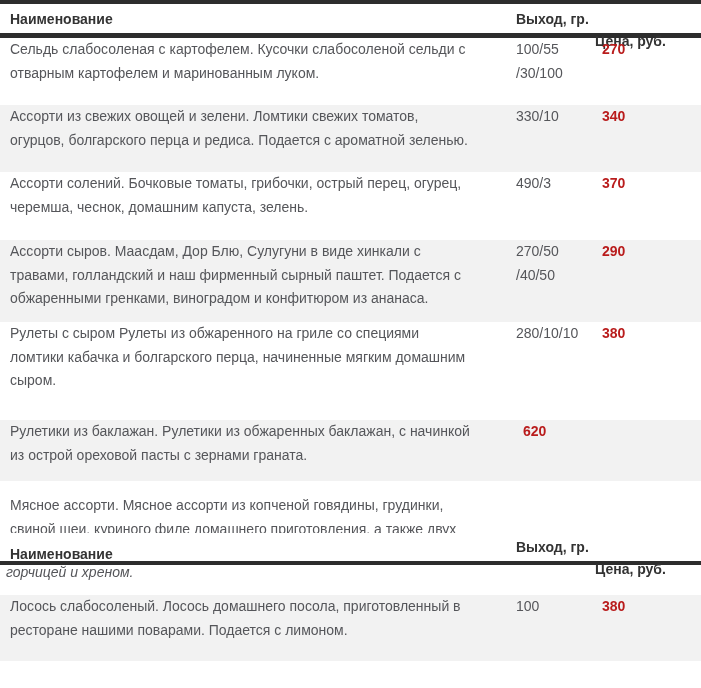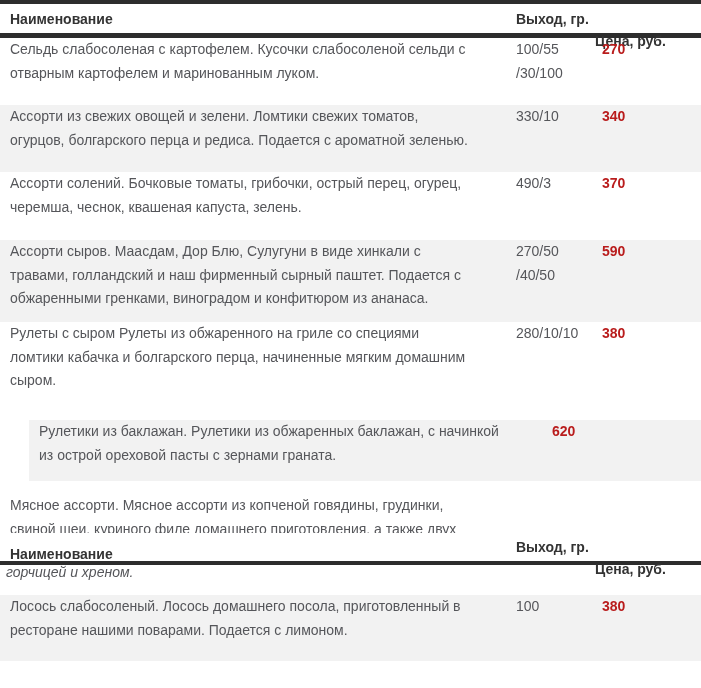--- a/index.html
+++ b/index.html
@@ -88,7 +88,7 @@
 
   <div class="row h68">
     <div class="c-name">Ассорти солений. Бочковые томаты, грибочки, острый перец, огурец,
-черемша, чеснок, квашеная капуста, зелень.</div>
+черемша, чеснок, домашним капуста, зелень.</div>
     <div class="c-weight">490/3</div>
     <div class="c-price">370</div>
   </div>

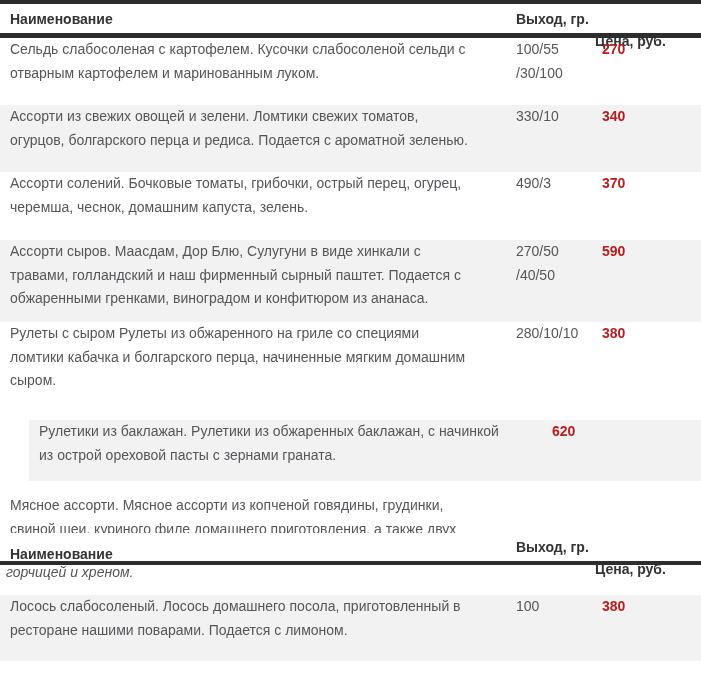--- a/index.html
+++ b/index.html
@@ -99,7 +99,7 @@
 обжаренными гренками, виноградом и конфитюром из ананаса.</div>
     <div class="c-weight">270/50
 /40/50</div>
-    <div class="c-price">590</div>
+    <div class="c-price">290</div>
   </div>
 
   <div class="row h98">

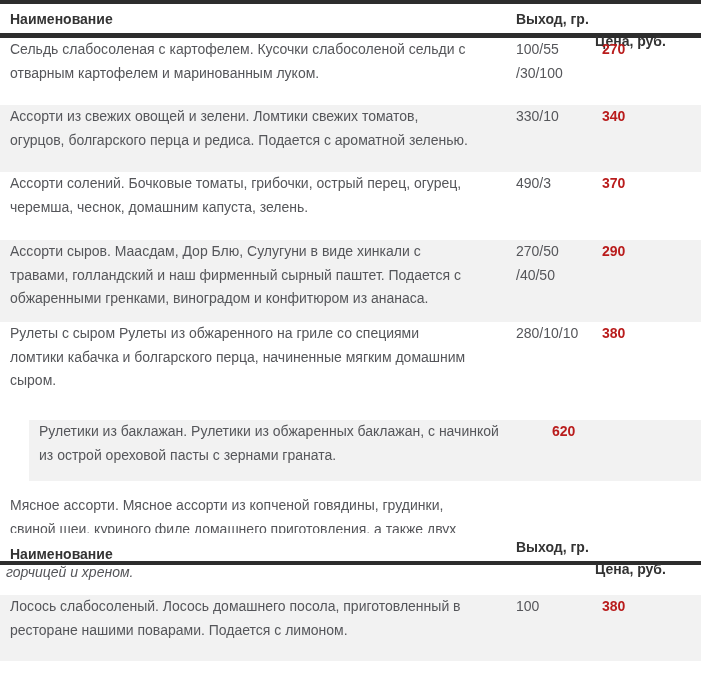--- a/index.html
+++ b/index.html
@@ -39,7 +39,7 @@
   .h68  { height: 68px; }
   .h82  { height: 82px; }
   .h98  { height: 98px; }
-  .h61  { height: 61px; margin-left: 29px; }
+  .h61  { height: 61px; }
   .h66  { height: 66px; }
   .r7 {
     height: 114px; position: relative;

